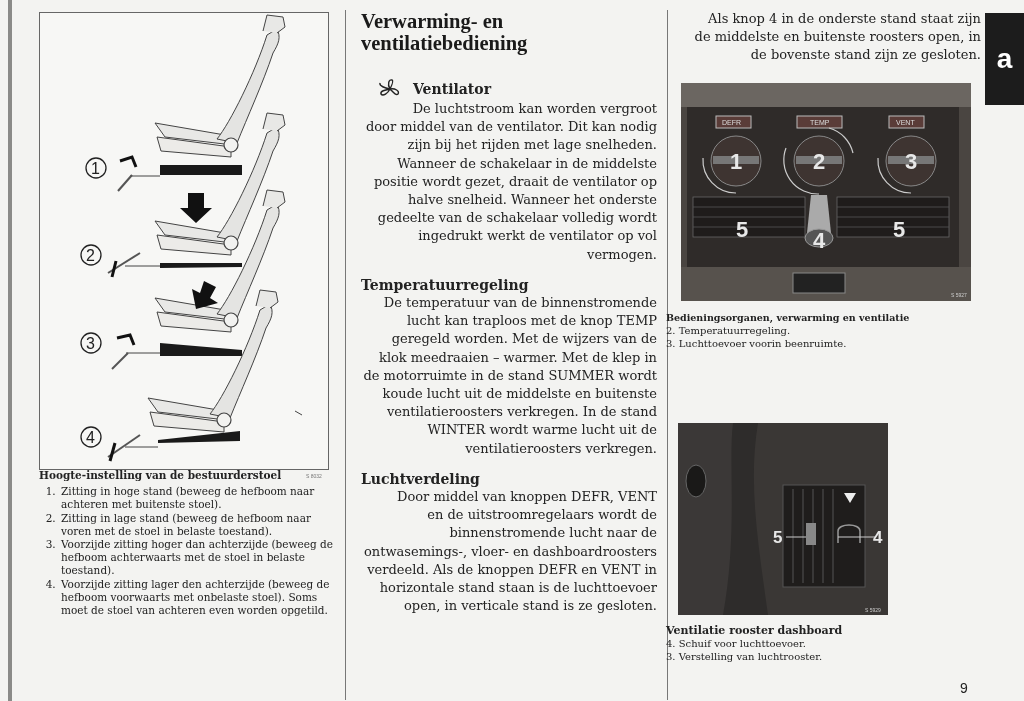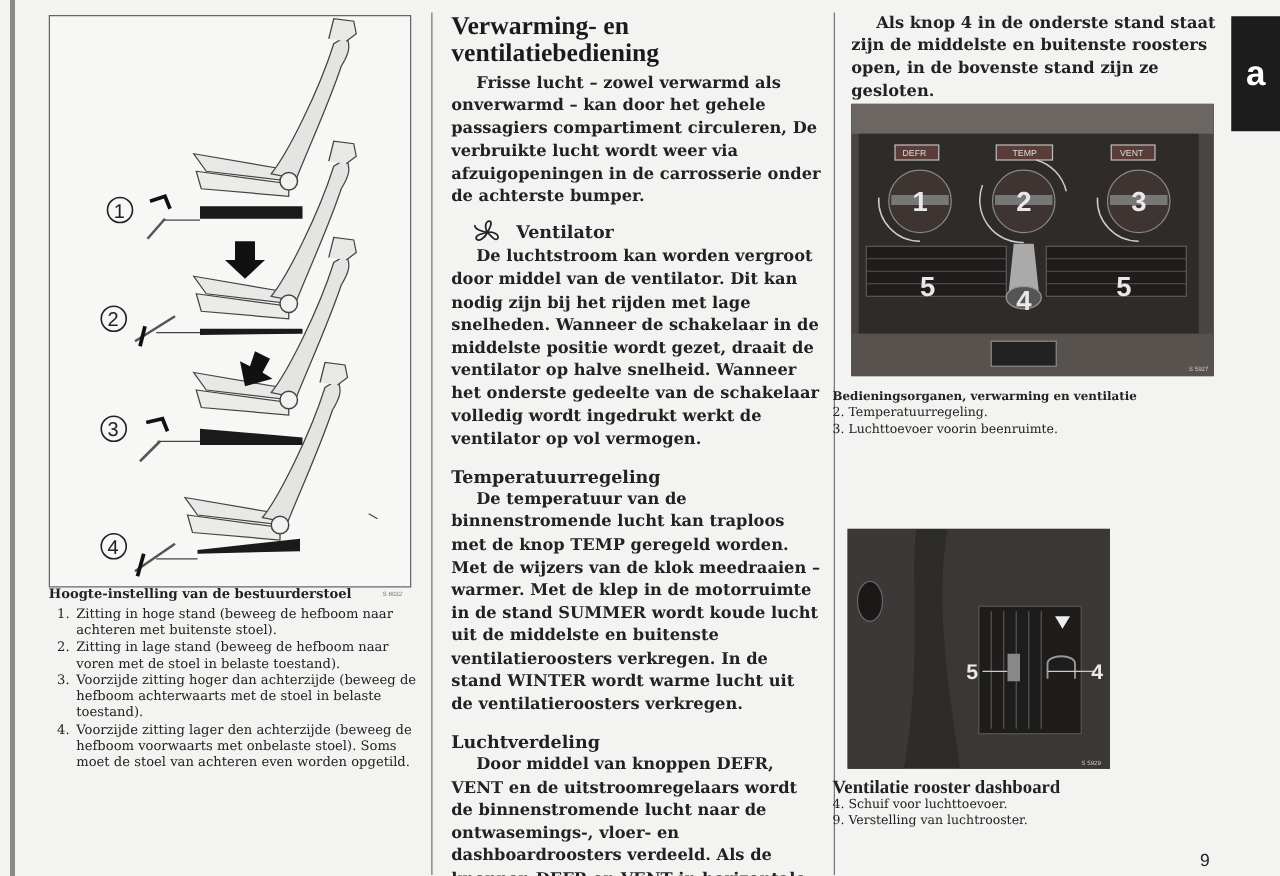--- a/index.html
+++ b/index.html
@@ -21,7 +21,7 @@
   
   .mid { position:absolute; left:361px; top:10px; width:296px; font-size:13px; line-height:18.2px; }
   .h1 { font-family:Liberation Serif, serif; font-weight:bold; font-size:20.5px; line-height:22px; margin:0 0 4px 0; color:#1a1a1a; }
-  .p { margin:0; text-indent:20px; text-align:left;font-weight:bold; }
+  .p { margin:0; text-indent:20px; text-align:right; }
   .h2 { font-weight:bold; font-size:14px; margin:12px 0 0 0; display:flex; align-items:center; }
   .fan-icon { width:26px; height:22px; margin-right:10px; margin-left:16px; }
   

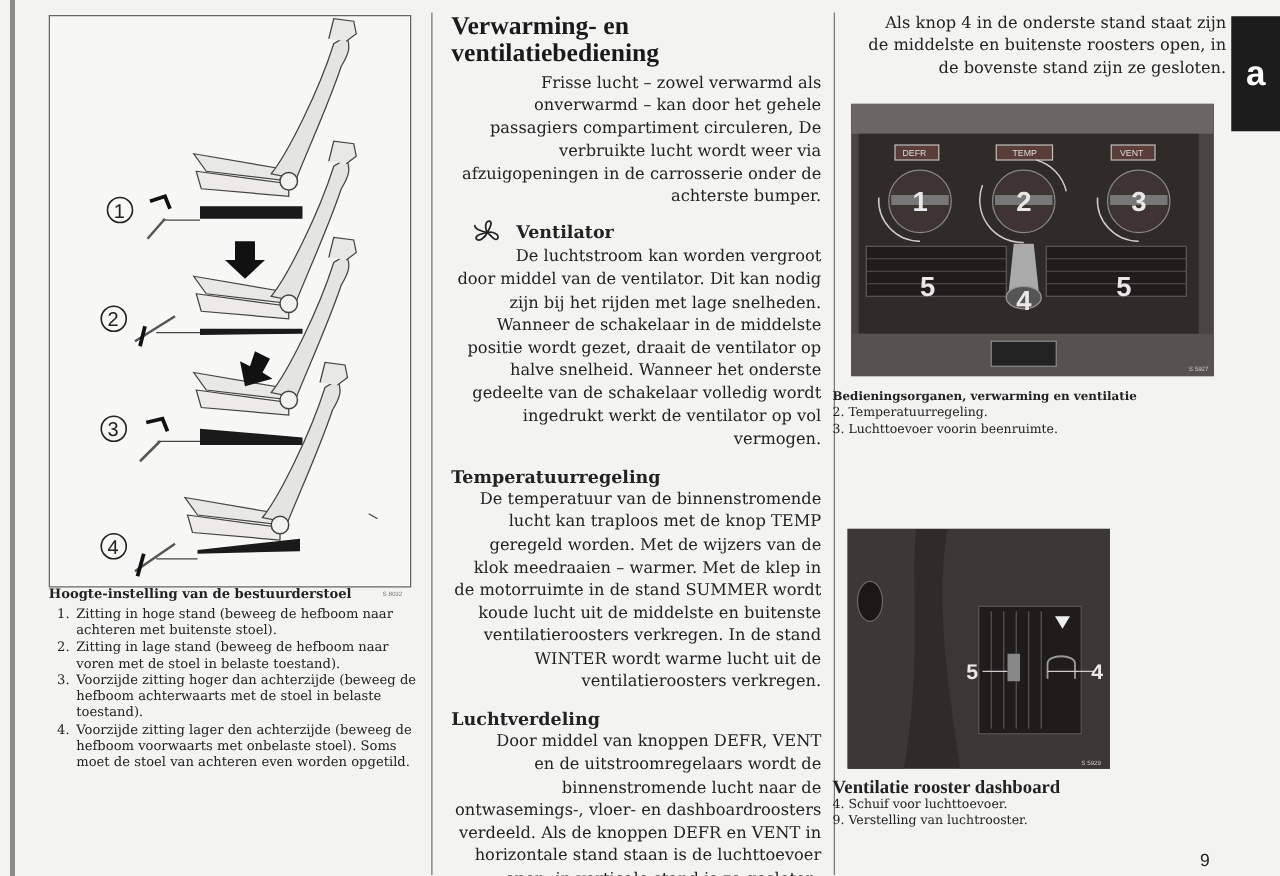--- a/index.html
+++ b/index.html
@@ -123,7 +123,6 @@
 
 <div class="mid">
   <h1 class="h1">Verwarming- en ventilatiebediening</h1>
-  <p class="p">Frisse lucht – zowel verwarmd als onverwarmd – kan door het gehele passagiers compartiment circuleren, De verbruikte lucht wordt weer via afzuigopeningen in de carrosserie onder de achterste bumper.</p>
 
   <div class="h2" style="margin-top:8px;">
     <svg class="fan-icon" viewBox="0 0 26 22">

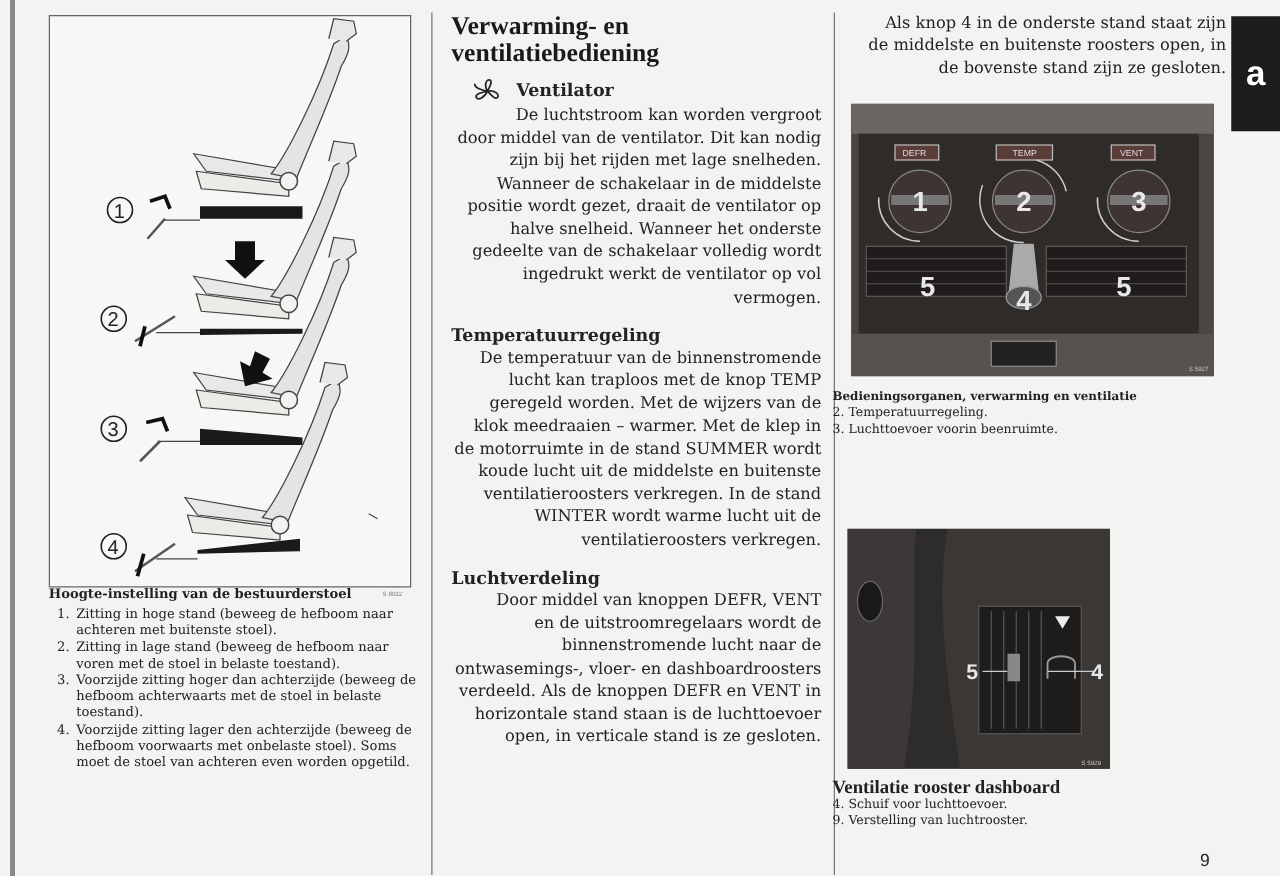--- a/index.html
+++ b/index.html
@@ -124,7 +124,7 @@
 <div class="mid">
   <h1 class="h1">Verwarming- en ventilatiebediening</h1>
 
-  <div class="h2" style="margin-top:8px;">
+  <div class="h2" style="margin-top:24px;">
     <svg class="fan-icon" viewBox="0 0 26 22">
       <g stroke="#222" stroke-width="1.4" fill="none">
         <path d="M13,11 C10,6 12,1 15,2 C17,3 15,7 13,11"></path>

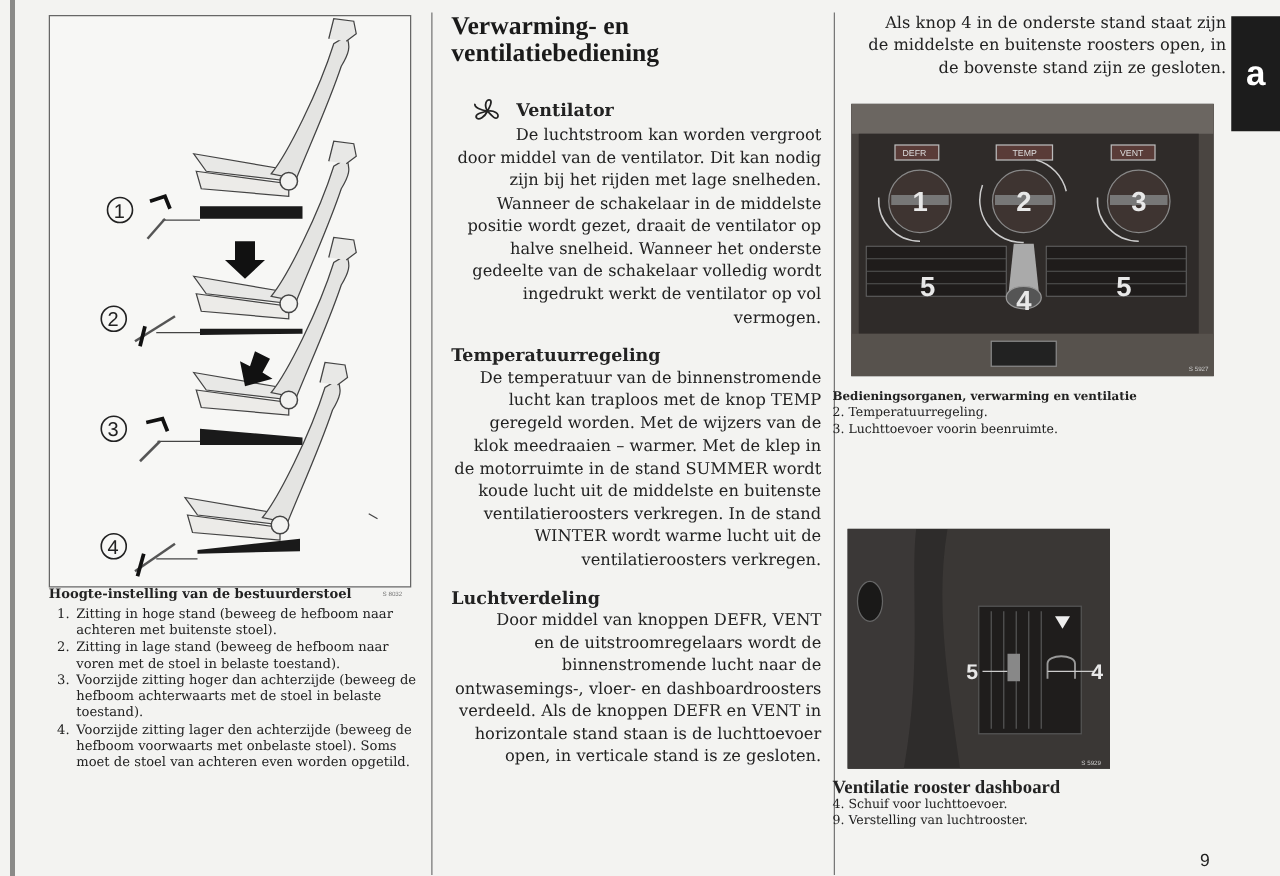--- a/index.html
+++ b/index.html
@@ -251,7 +251,7 @@
 </div>
 
 <div class="cap-right" style="top:624px;">
-  <div class="caption-title" style="font-size:15px;font-family:Liberation Serif, serif;">Ventilatie rooster dashboard</div>
+  <div class="caption-title" style="font-size:11px;">Ventilatie rooster dashboard</div>
   <div>4. Schuif voor luchttoevoer.</div>
   <div>9. Verstelling van luchtrooster.</div>
 </div>

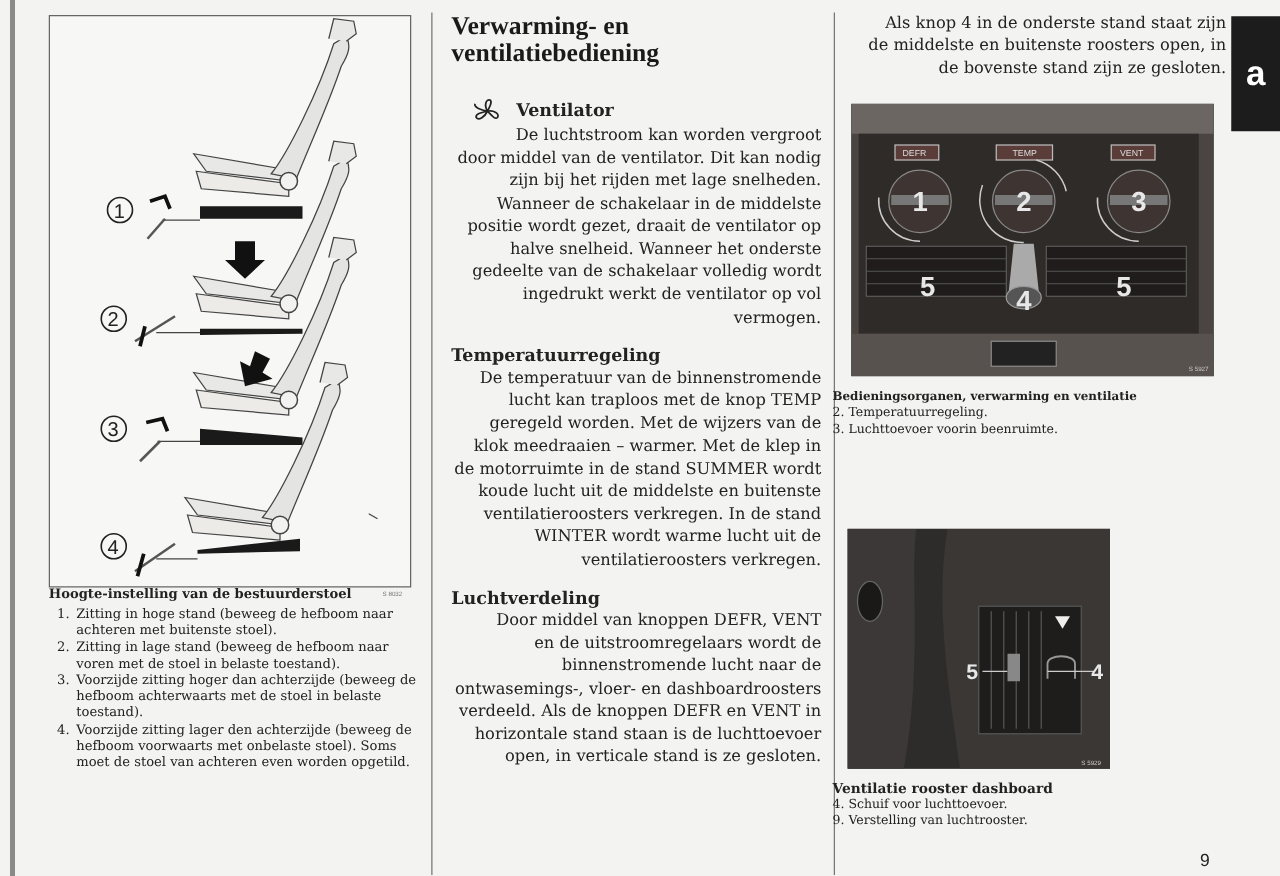--- a/index.html
+++ b/index.html
@@ -253,7 +253,7 @@
 <div class="cap-right" style="top:624px;">
   <div class="caption-title" style="font-size:11px;">Ventilatie rooster dashboard</div>
   <div>4. Schuif voor luchttoevoer.</div>
-  <div>9. Verstelling van luchtrooster.</div>
+  <div>3. Verstelling van luchtrooster.</div>
 </div>
 
 <div class="page-num">9</div>

